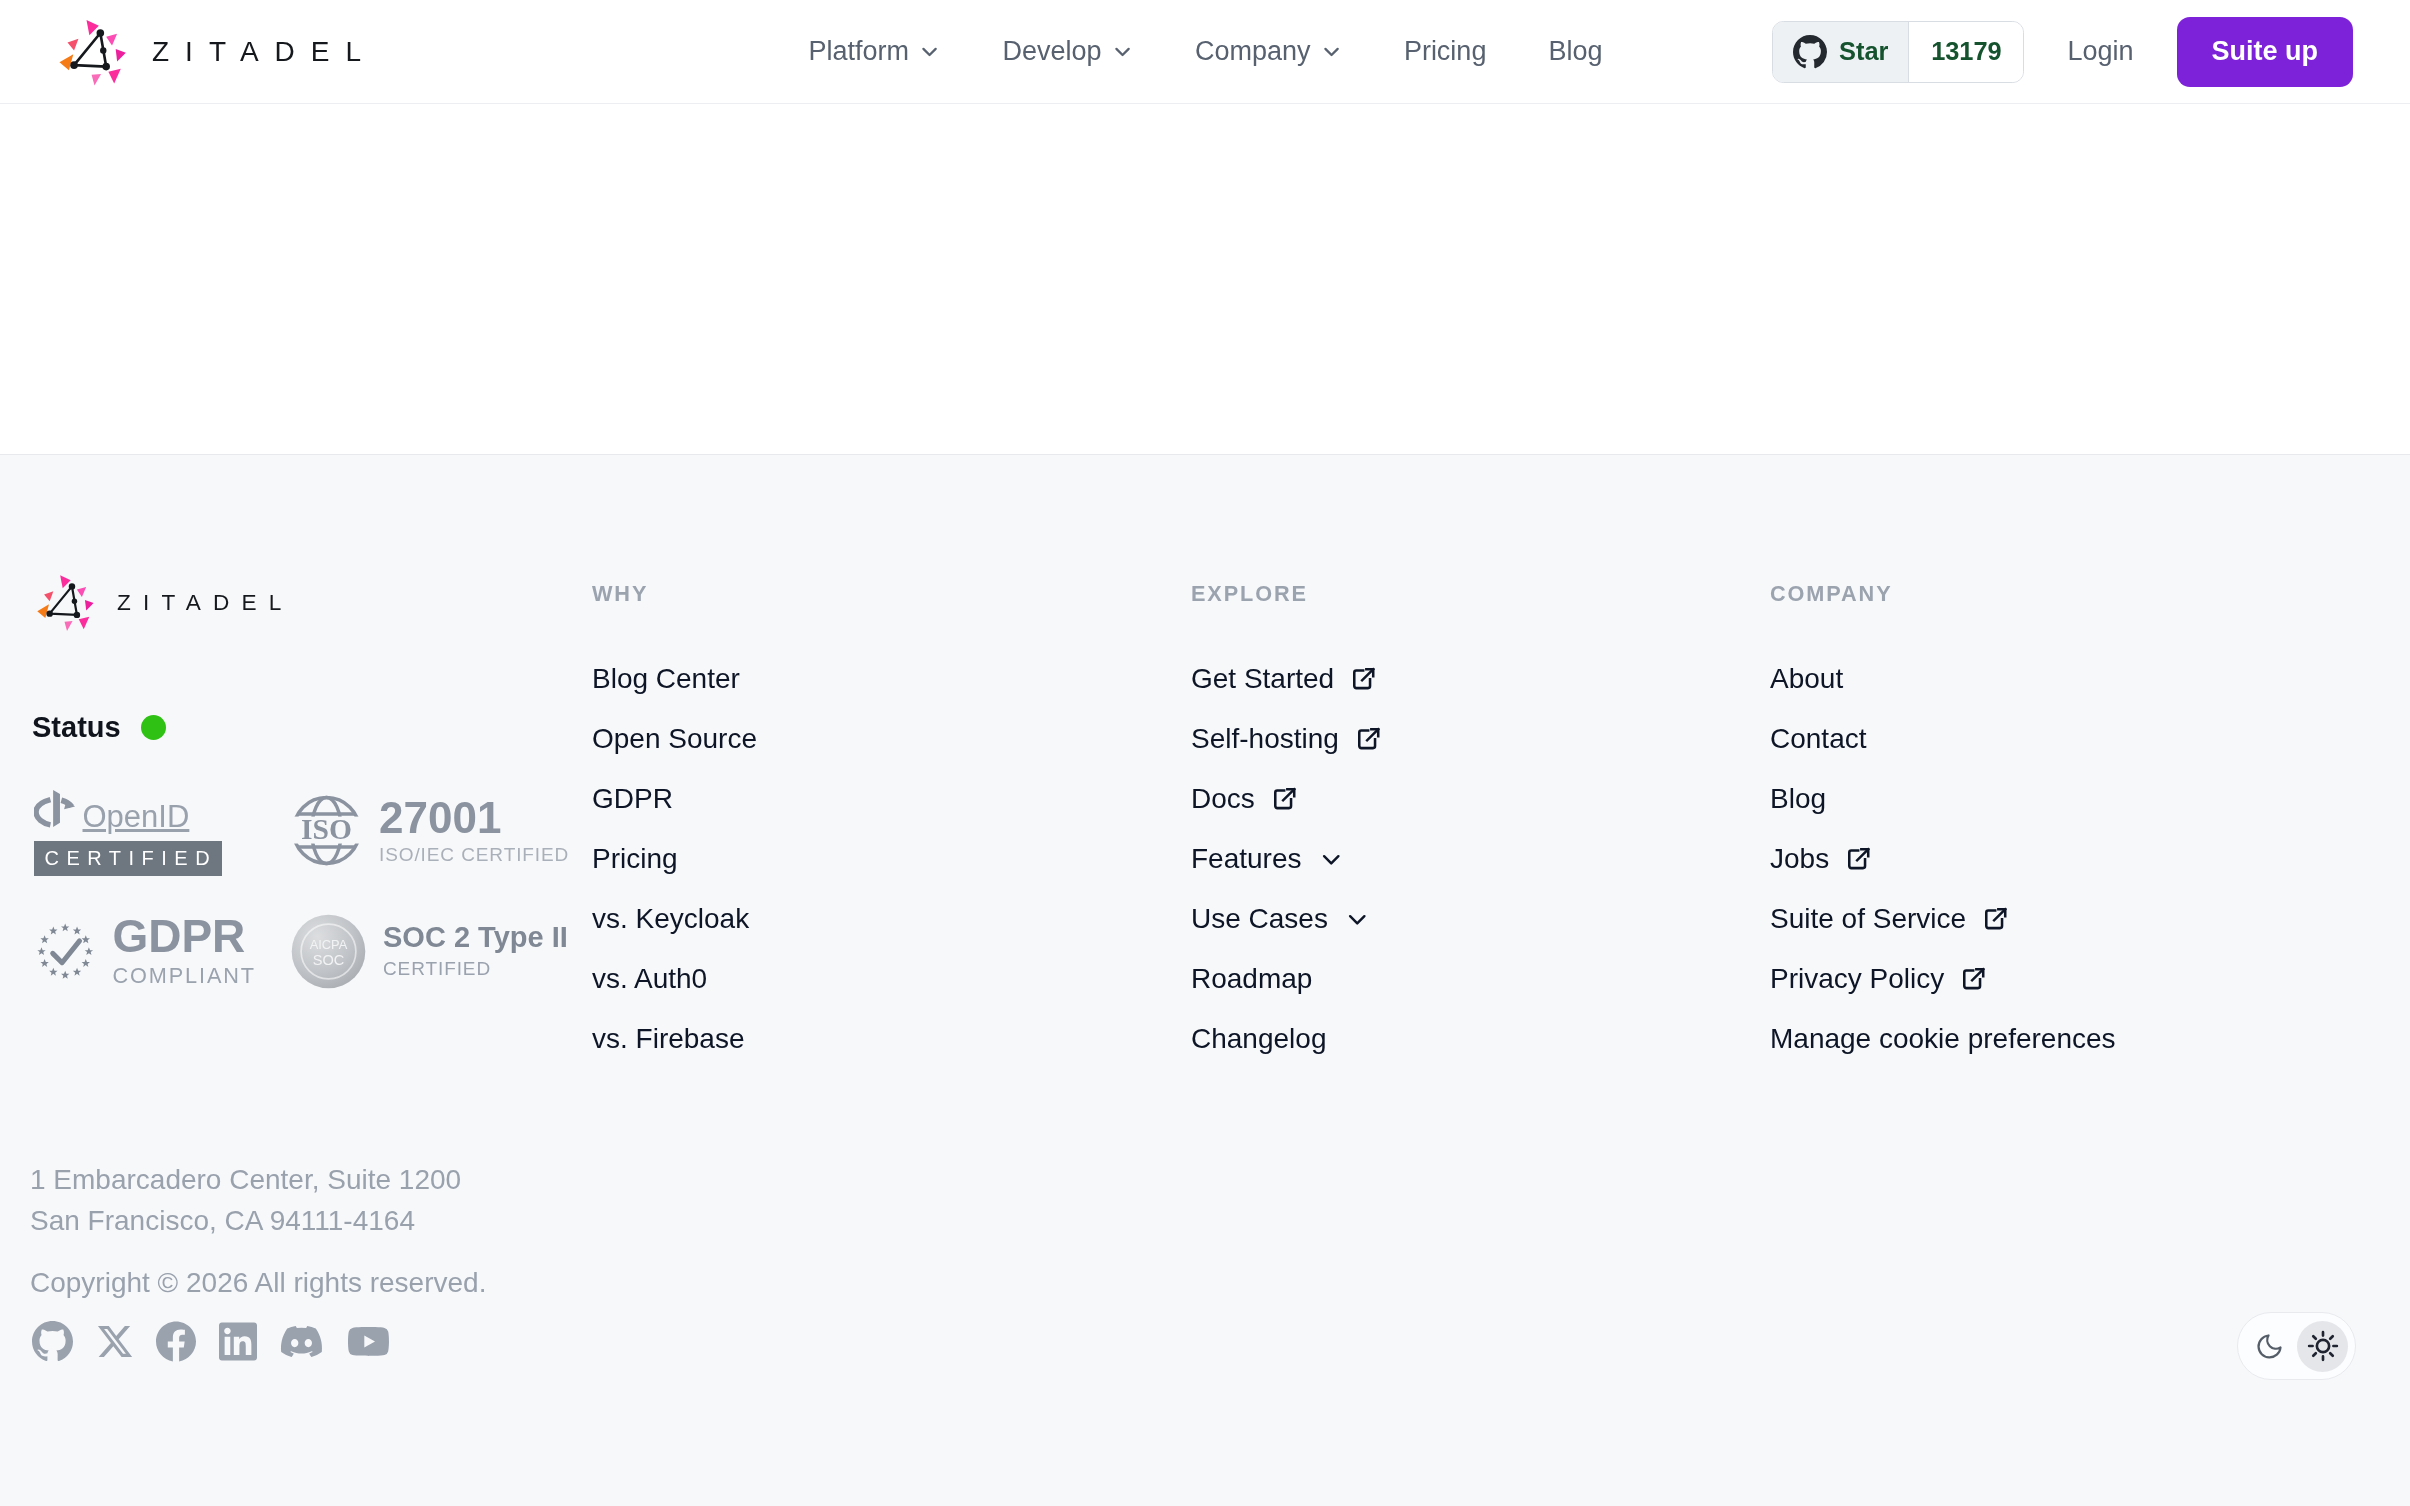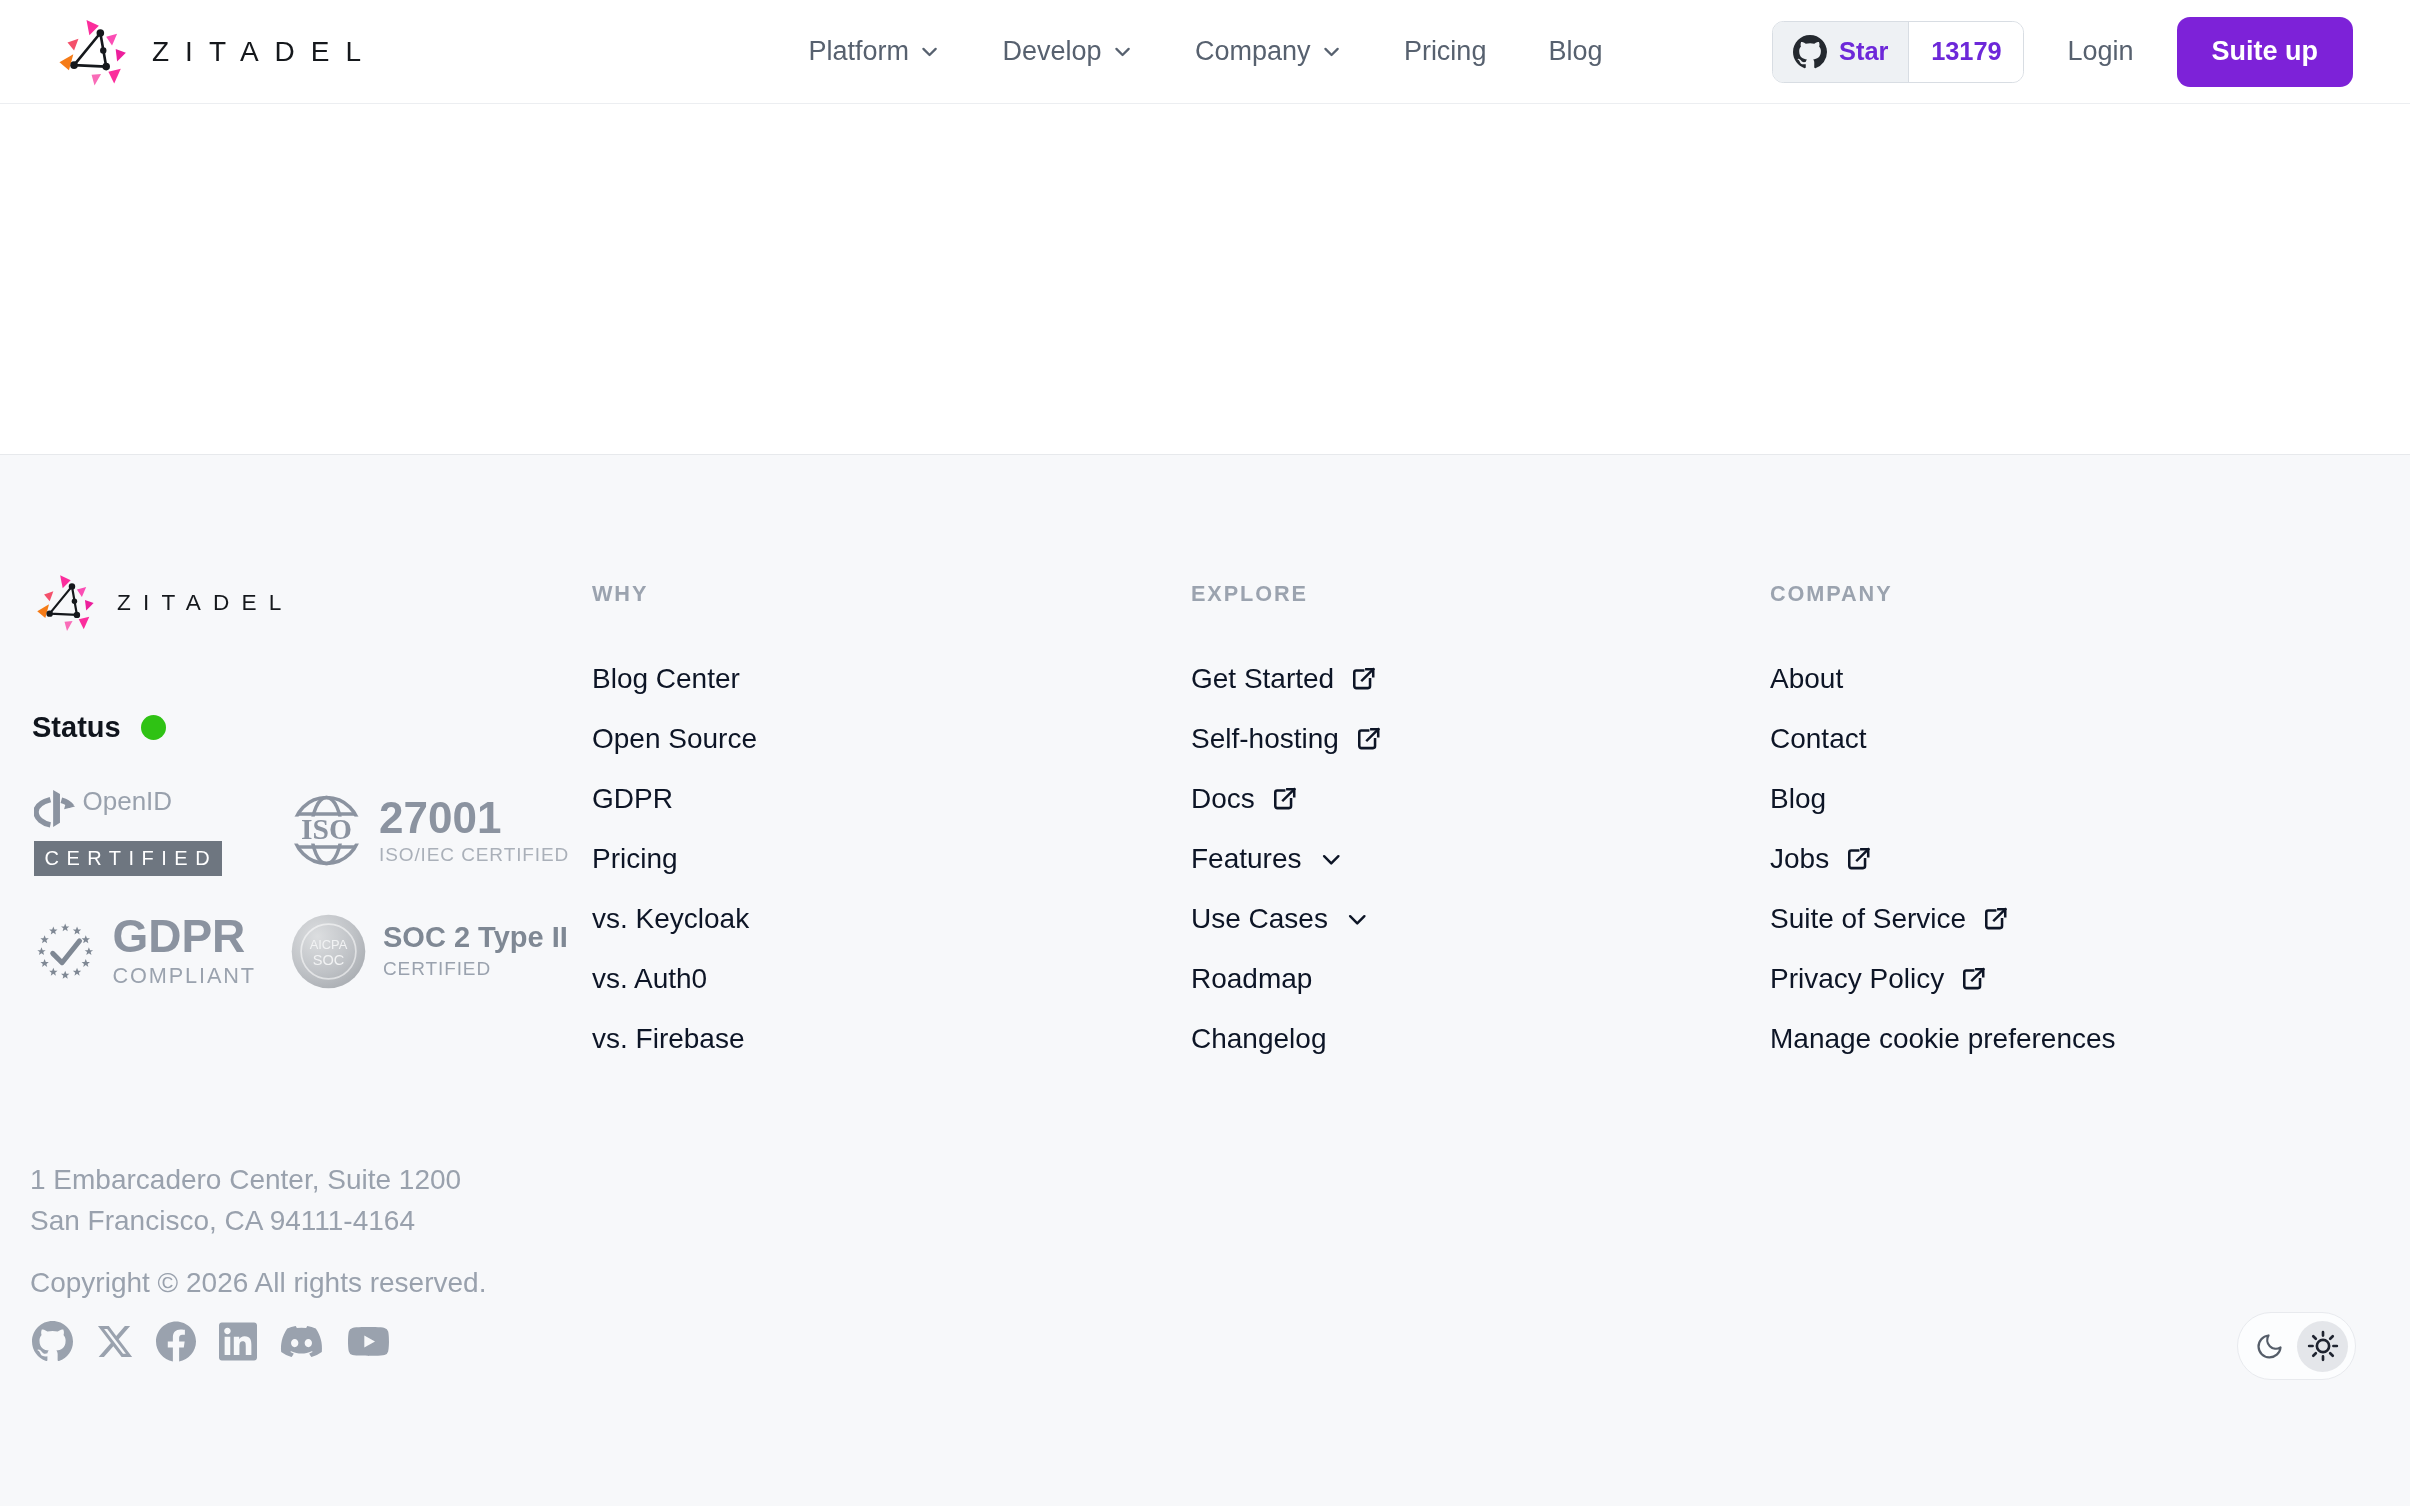--- a/index.html
+++ b/index.html
@@ -24,7 +24,7 @@
   .nav-item svg{stroke:#57616f;}
   .header-right{margin-left:auto;display:flex;align-items:center;gap:43px;}
   .gh-star{display:flex;height:60px;border:1.9px solid #d8dde3;border-radius:11.3px;overflow:hidden;
-    font-size:25.4px;font-weight:700;color:#6d28d9;cursor:pointer;background:#fff;}
+    font-size:25.4px;font-weight:700;color:#14532d;cursor:pointer;background:#fff;}
   .gh-left{display:flex;align-items:center;gap:12.2px;background:#eef1f4;padding:0 20px;border-right:1.9px solid #d8dde3;}
   .gh-count{display:flex;align-items:center;padding:0 21.7px;background:#ffffff;}
   .login{font-size:27px;color:#57616f;}

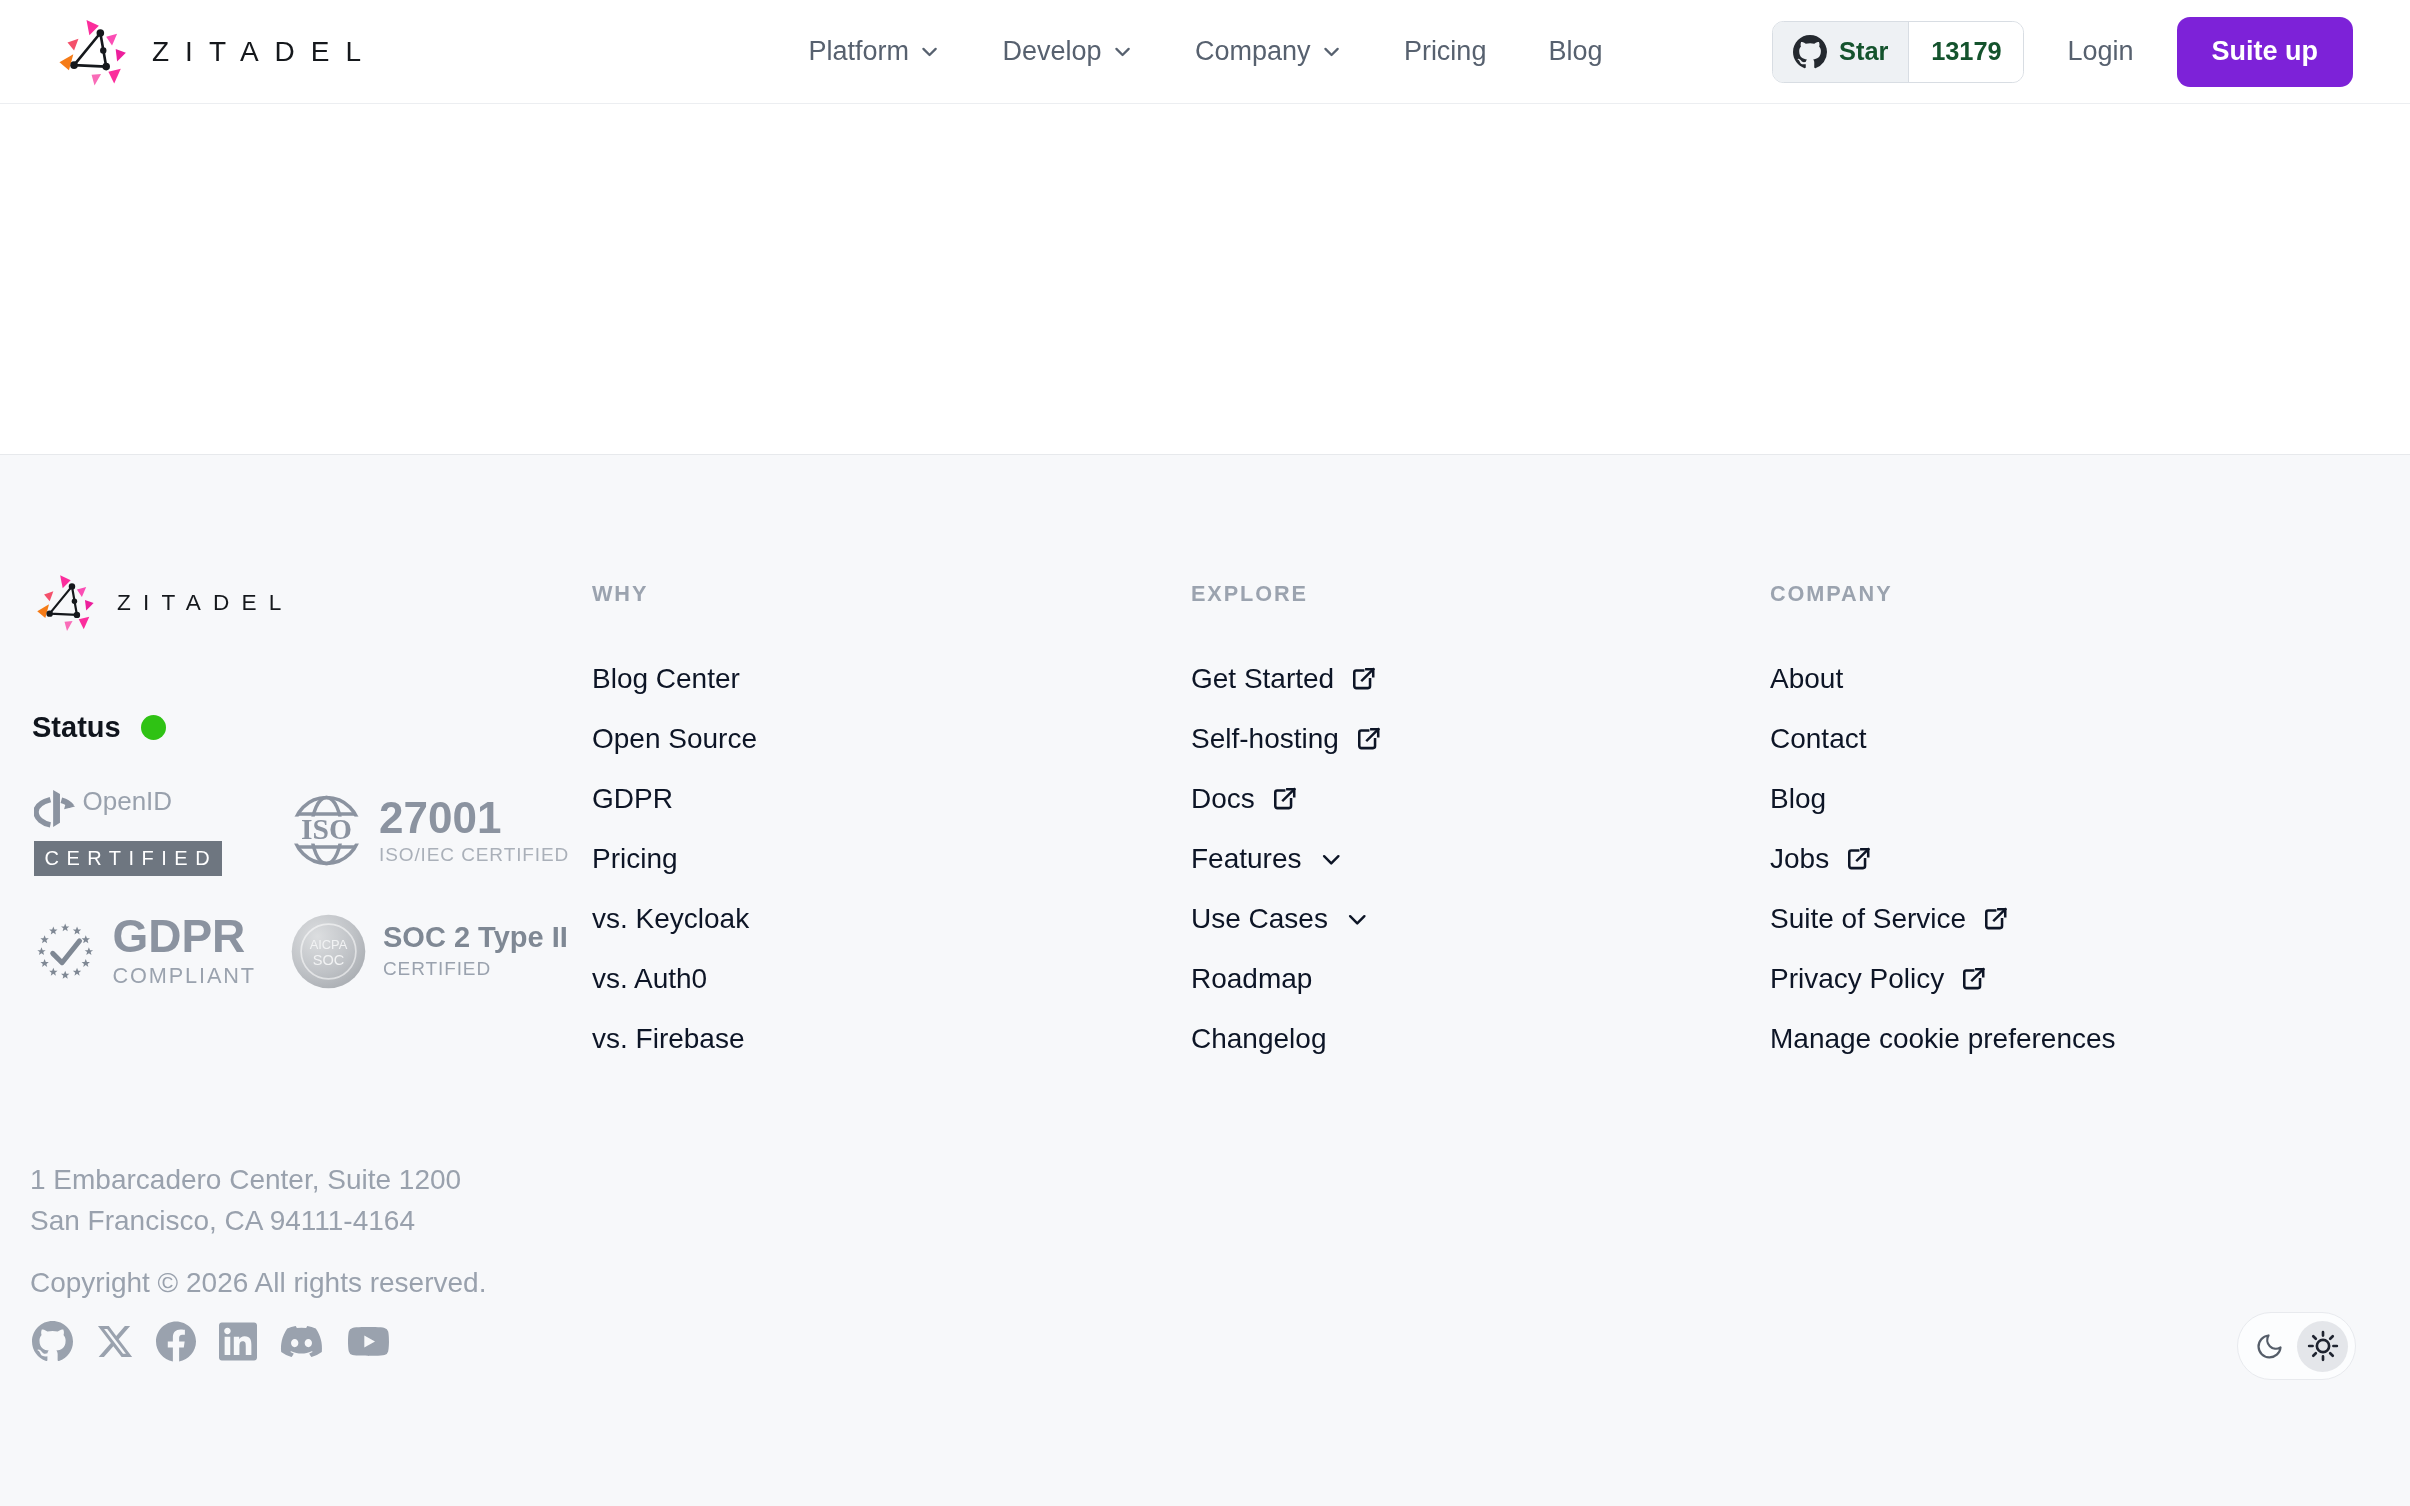--- a/index.html
+++ b/index.html
@@ -49,7 +49,7 @@
     grid-template-columns:222px auto;column-gap:34px;row-gap:32px;align-items:center;}
   .badge{display:flex;align-items:center;gap:16px;}
   .openid{display:flex;flex-direction:column;gap:0;width:188px;}
-  .openid-top{display:flex;gap:7.5px;font-size:26px;color:#99a1ad;}
+  .openid-top{display:flex;align-items:flex-end;gap:7.5px;font-size:31px;color:#99a1ad;text-decoration:underline;}
   .openid-bar{margin-top:5.6px;background:#6e7680;color:#ffffff;font-size:20px;letter-spacing:7.5px;
     text-align:center;padding:6.6px 0 5.6px 5.6px;font-weight:500;}
   .iso-num{font-size:44px;font-weight:700;color:#8b93a0;line-height:1;}

